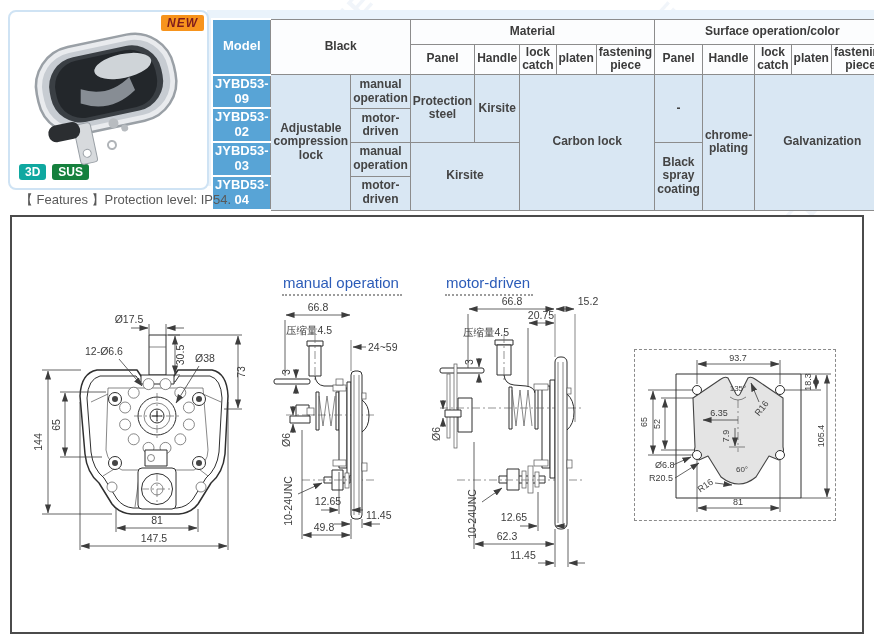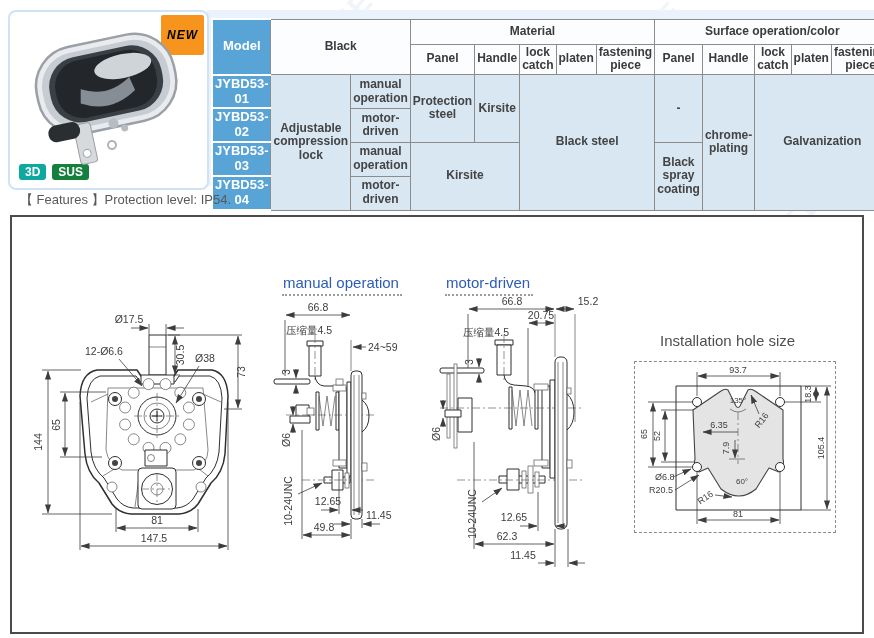--- a/index.html
+++ b/index.html
@@ -14,8 +14,8 @@
   
   .band{left:207px;top:10px;width:667px;height:176px;background:#eaf3fb;z-index:1;}
   .card{left:8px;top:10px;width:197px;height:176px;background:#fff;border:2px solid #cfe3f4;border-radius:8px;z-index:2;}
-  .new-badge{position:absolute;top:3px;right:3px;background:#f7941d;color:#000000;font-style:italic;
-             font-weight:bold;font-size:12px;padding:13px 6px;border-radius:2px;letter-spacing:1px;}
+  .new-badge{position:absolute;top:3px;right:3px;background:#f7941d;color:#7f1d1d;font-style:italic;
+             font-weight:bold;font-size:12px;padding:1px 6px;border-radius:2px;letter-spacing:1px;}
   .mini-badges{position:absolute;left:9px;bottom:8px;display:flex;gap:6px;}
   .mini-badges span{color:#fff;font-weight:bold;font-size:12px;padding:1px 6px;border-radius:3px;}
   .b3d{background:#0fa8a0;} .bsus{background:#15803d;}

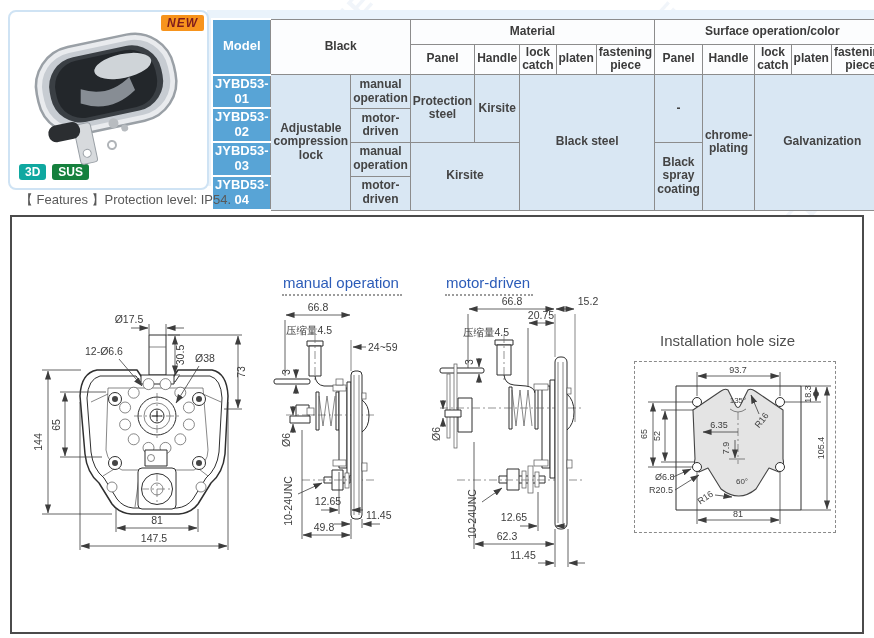--- a/index.html
+++ b/index.html
@@ -130,7 +130,7 @@
       <td class="hd">fastening piece</td>
     </tr>
     <tr style="height:28px">
-      <td class="model-c">JYBD53-01</td>
+      <td class="model-c">JYBD53-09</td>
       <td class="body-c" rowspan="4">Adjustable compression lock</td>
       <td class="body-c">manual operation</td>
       <td class="body-c" rowspan="2">Protection steel</td>

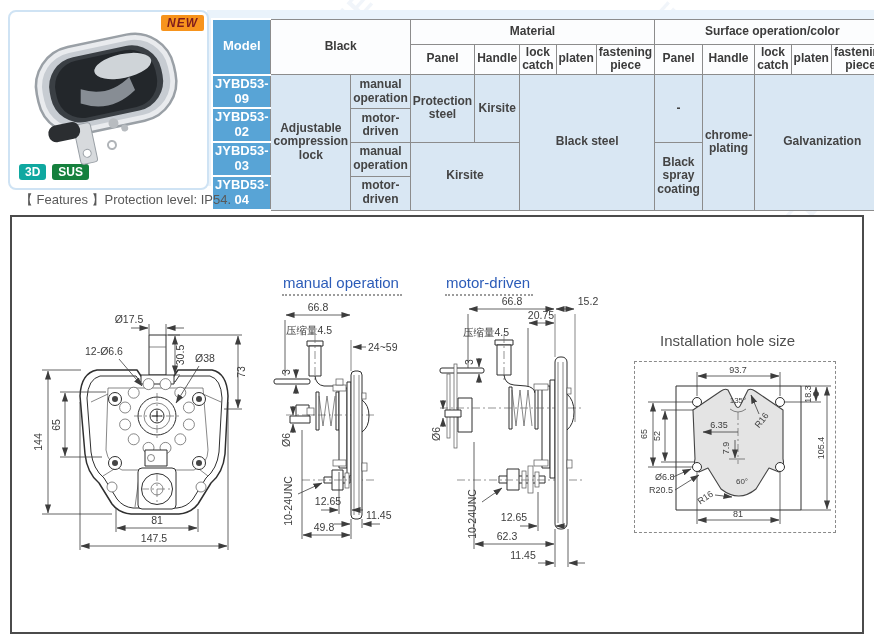--- a/index.html
+++ b/index.html
@@ -135,7 +135,7 @@
       <td class="body-c">manual operation</td>
       <td class="body-c" rowspan="2">Protection steel</td>
       <td class="body-c" rowspan="2">Kirsite</td>
-      <td class="body-c" colspan="3" rowspan="4">Black steel</td>
+      <td class="body-c" colspan="3" rowspan="4">Carbon lock</td>
       <td class="body-c" rowspan="2">-</td>
       <td class="body-c" rowspan="4">chrome-plating</td>
       <td class="body-c" colspan="3" rowspan="4">Galvanization</td>

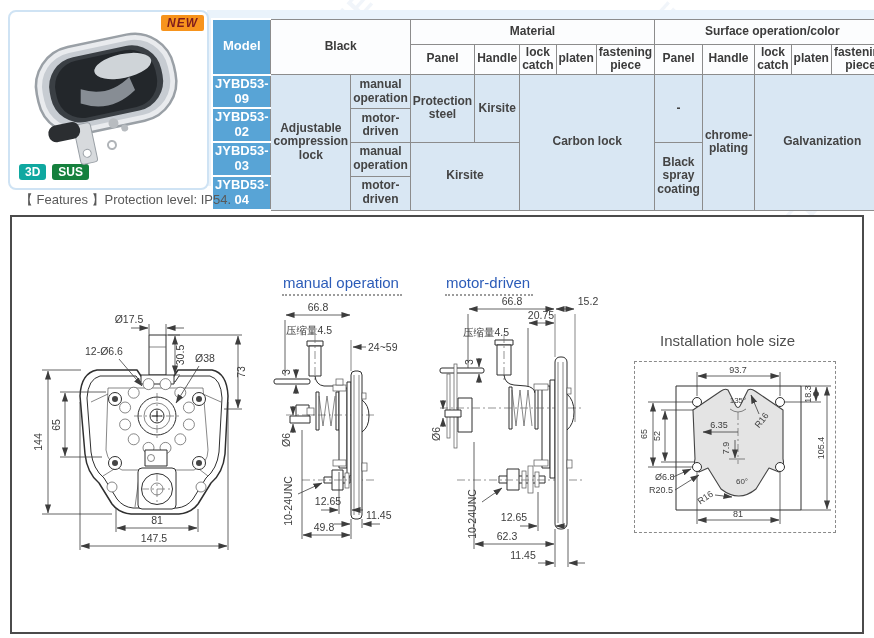--- a/index.html
+++ b/index.html
@@ -383,7 +383,6 @@
       </g>
     </svg>
 
-    <div class="itit" style="left:648px;top:115px">Installation hole size</div>
     <div class="ibox">
       <svg style="left:0;top:0" width="200" height="170" viewBox="0 0 200 170">
         <g>

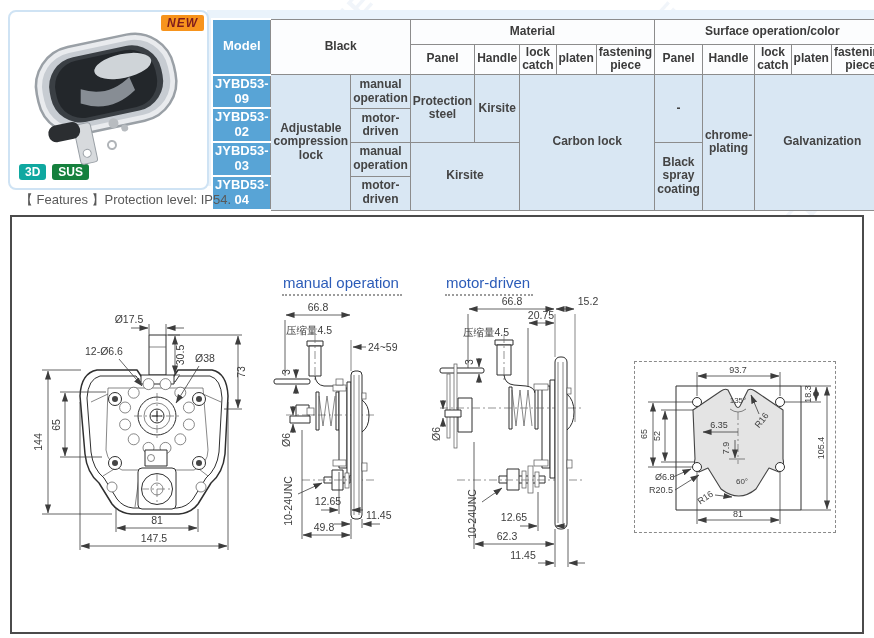--- a/index.html
+++ b/index.html
@@ -35,7 +35,7 @@
   .dtitle{position:absolute;font-size:15px;color:#2c5cb8;border-bottom:2px dotted #9c9c9c;
           padding:0 3px 3px 1px;z-index:2;}
   .itit{position:absolute;font-size:15px;color:#4f4f4f;z-index:2;}
-  .ibox{position:absolute;left:622px;top:144px;width:200px;height:170px;border:1.5px dashed #8a8a8a;z-index:2;}
+  .ibox{position:absolute;left:622px;top:132px;width:200px;height:170px;border:1.5px dashed #8a8a8a;z-index:2;}
   svg{position:absolute;z-index:2;overflow:visible;}
   .out{stroke:#2f2f2f;stroke-width:1.5;fill:none;stroke-linejoin:round;}
   .med{stroke:#2f2f2f;stroke-width:1;fill:none;stroke-linejoin:round;}

